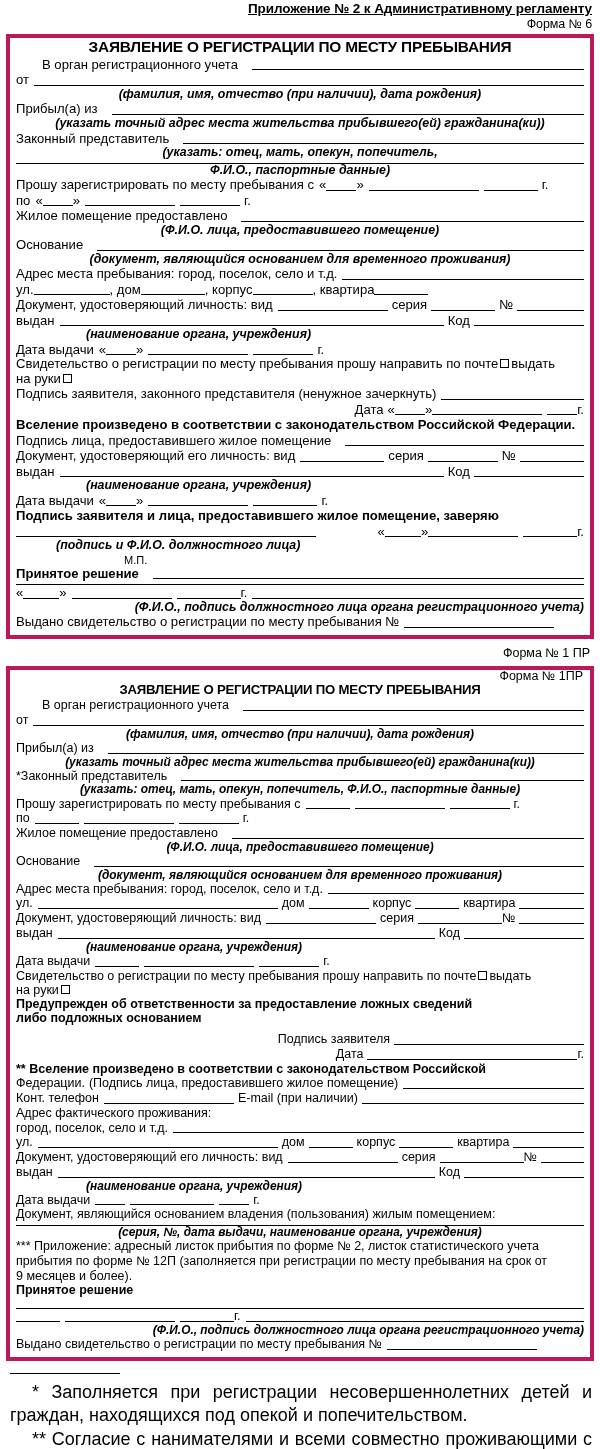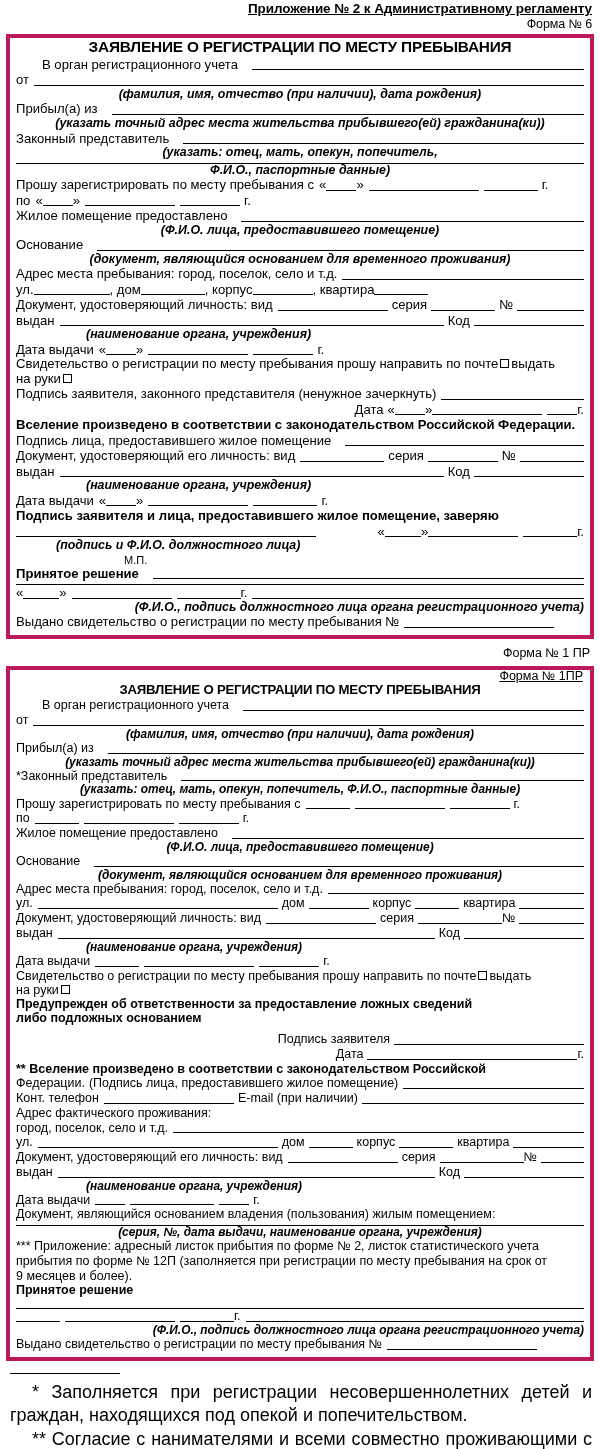--- a/index.html
+++ b/index.html
@@ -45,7 +45,6 @@
     font-size: 12.5px;
     line-height: 1.05;
     margin: 0 1px 0 0;
-    text-decoration: underline;
   }
   .form-title {
     text-align: center;

